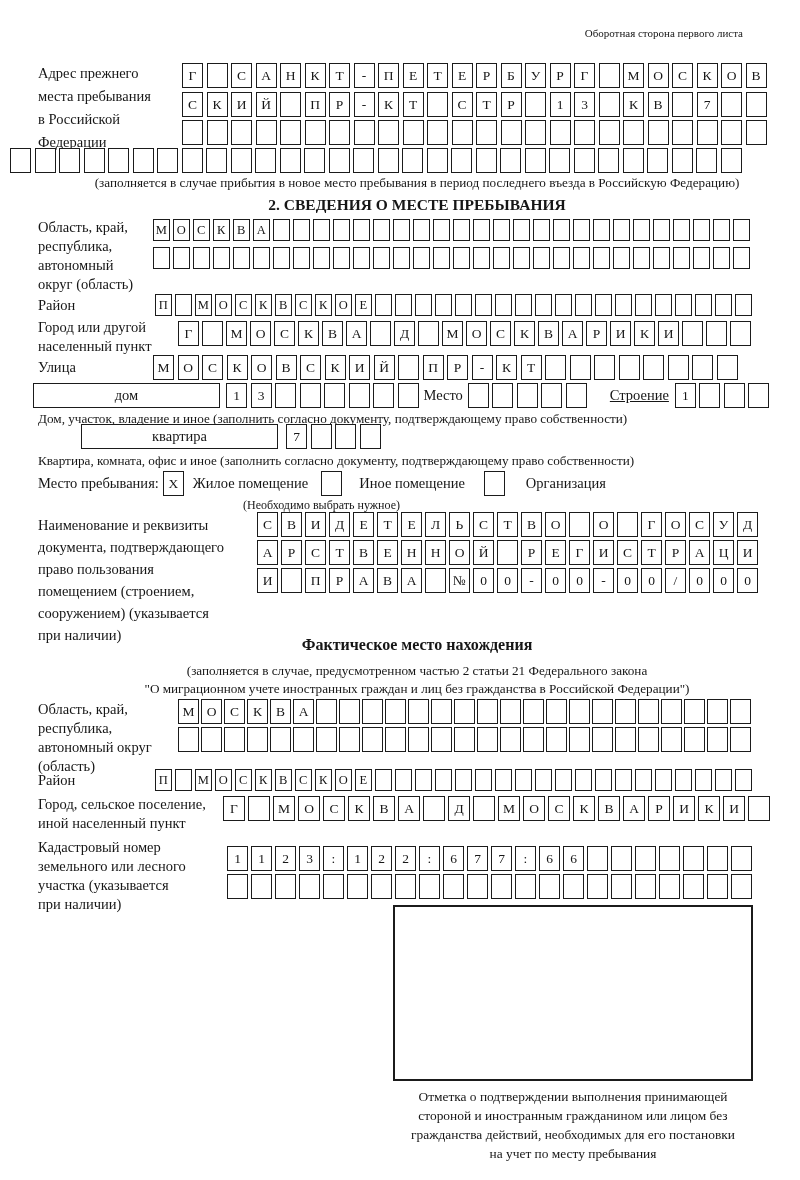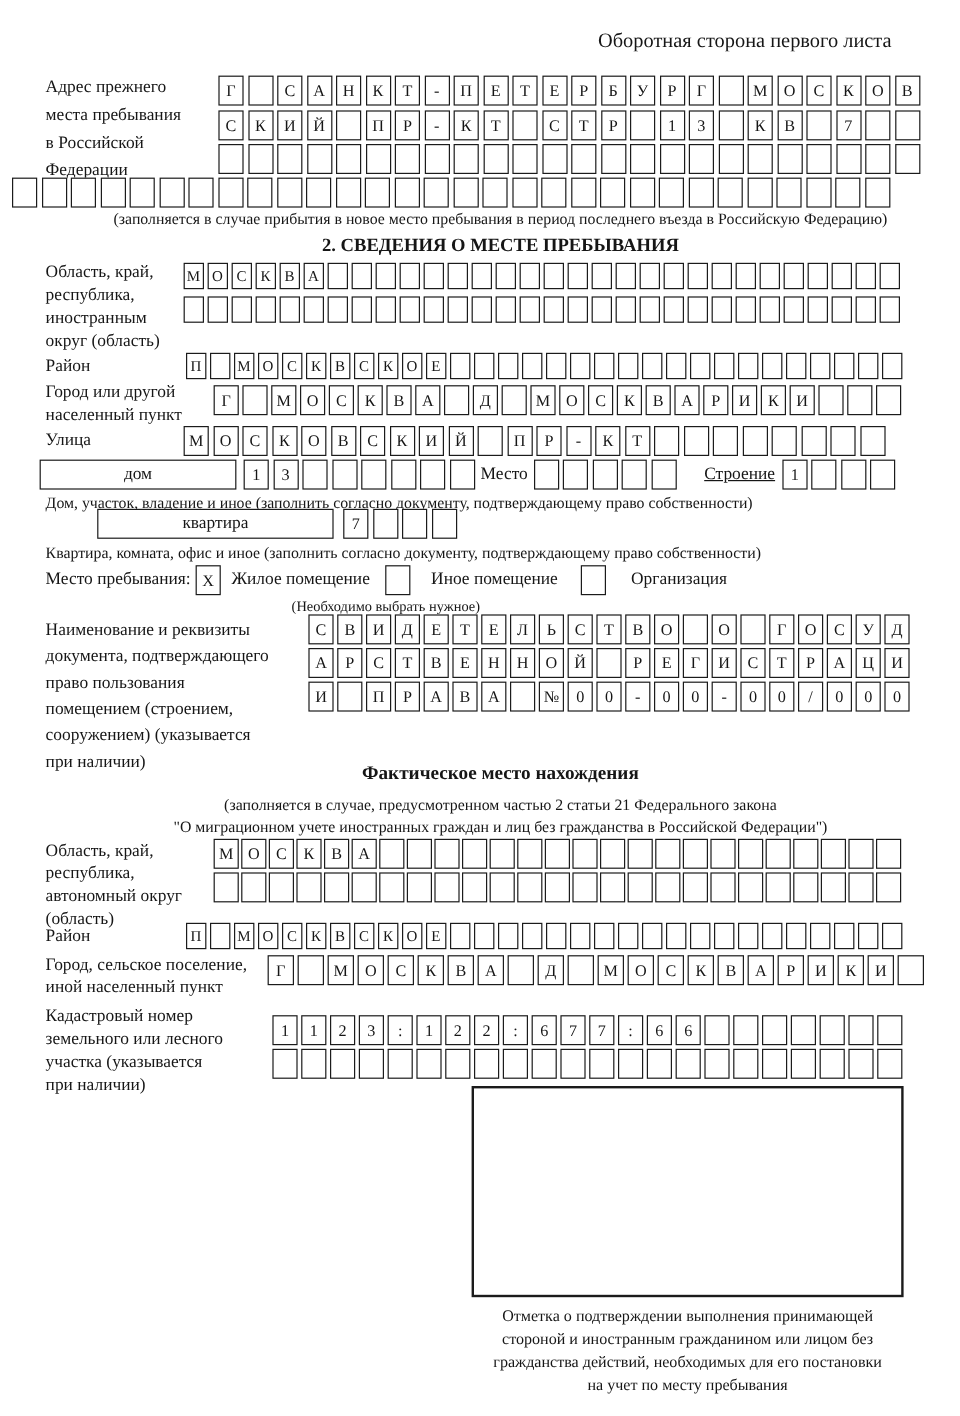--- a/index.html
+++ b/index.html
@@ -28,7 +28,7 @@
 
 <div id="page">
 
-  <div class="abs lbl" style="top:24px;right:57px;font-size:17px;">Оборотная сторона первого листа</div>
+  <div class="abs lbl" style="top:24px;right:57px;font-size:11px;">Оборотная сторона первого листа</div>
 
   <div class="abs lbl lbl-tall" style="left:38px;top:62px;">
     <div>Адрес прежнего</div>

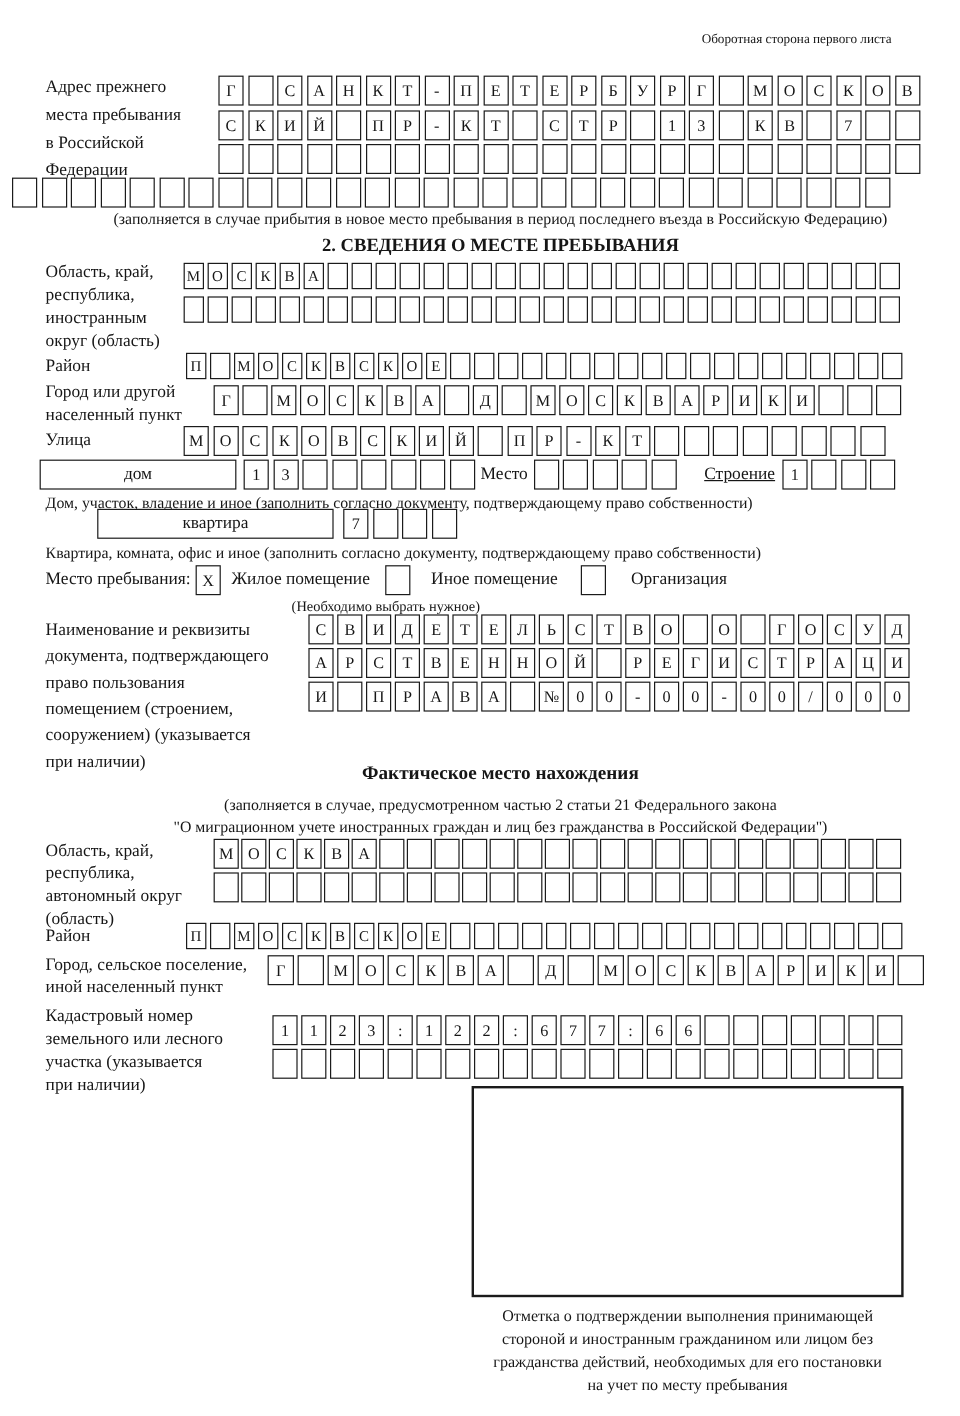--- a/index.html
+++ b/index.html
@@ -153,7 +153,7 @@
   <div class="abs lbl" style="left:38px;top:218px;">
     <div>Область, край,</div>
     <div>республика,</div>
-    <div>иностранным</div>
+    <div>автономный</div>
     <div>округ (область)</div>
   </div>
   <div class="abs cells g35 narrow" style="left:153px;top:219px;">

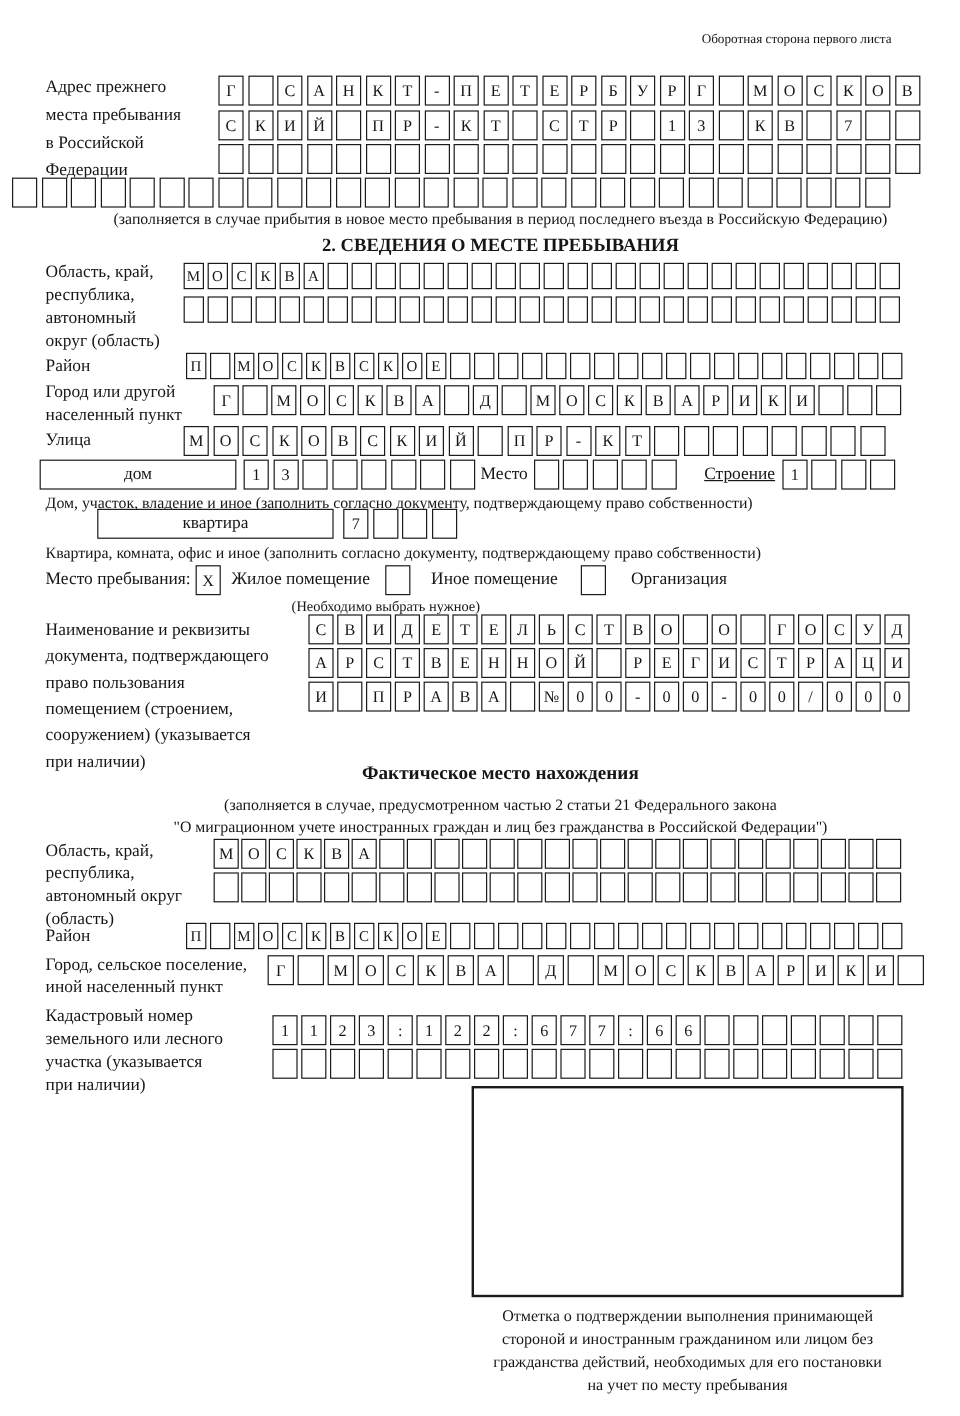--- a/index.html
+++ b/index.html
@@ -315,7 +315,7 @@
     </div>
 
   <div class="abs inlineflex" style="left:33px;top:383px;">
-    <div class="wbox" style="width:164px;">дом</div>
+    <div class="wbox" style="width:187px;">дом</div>
     <div class="cells g35" style="margin-left:6px;">
         <span class="cell">1</span>
         <span class="cell">3</span>

